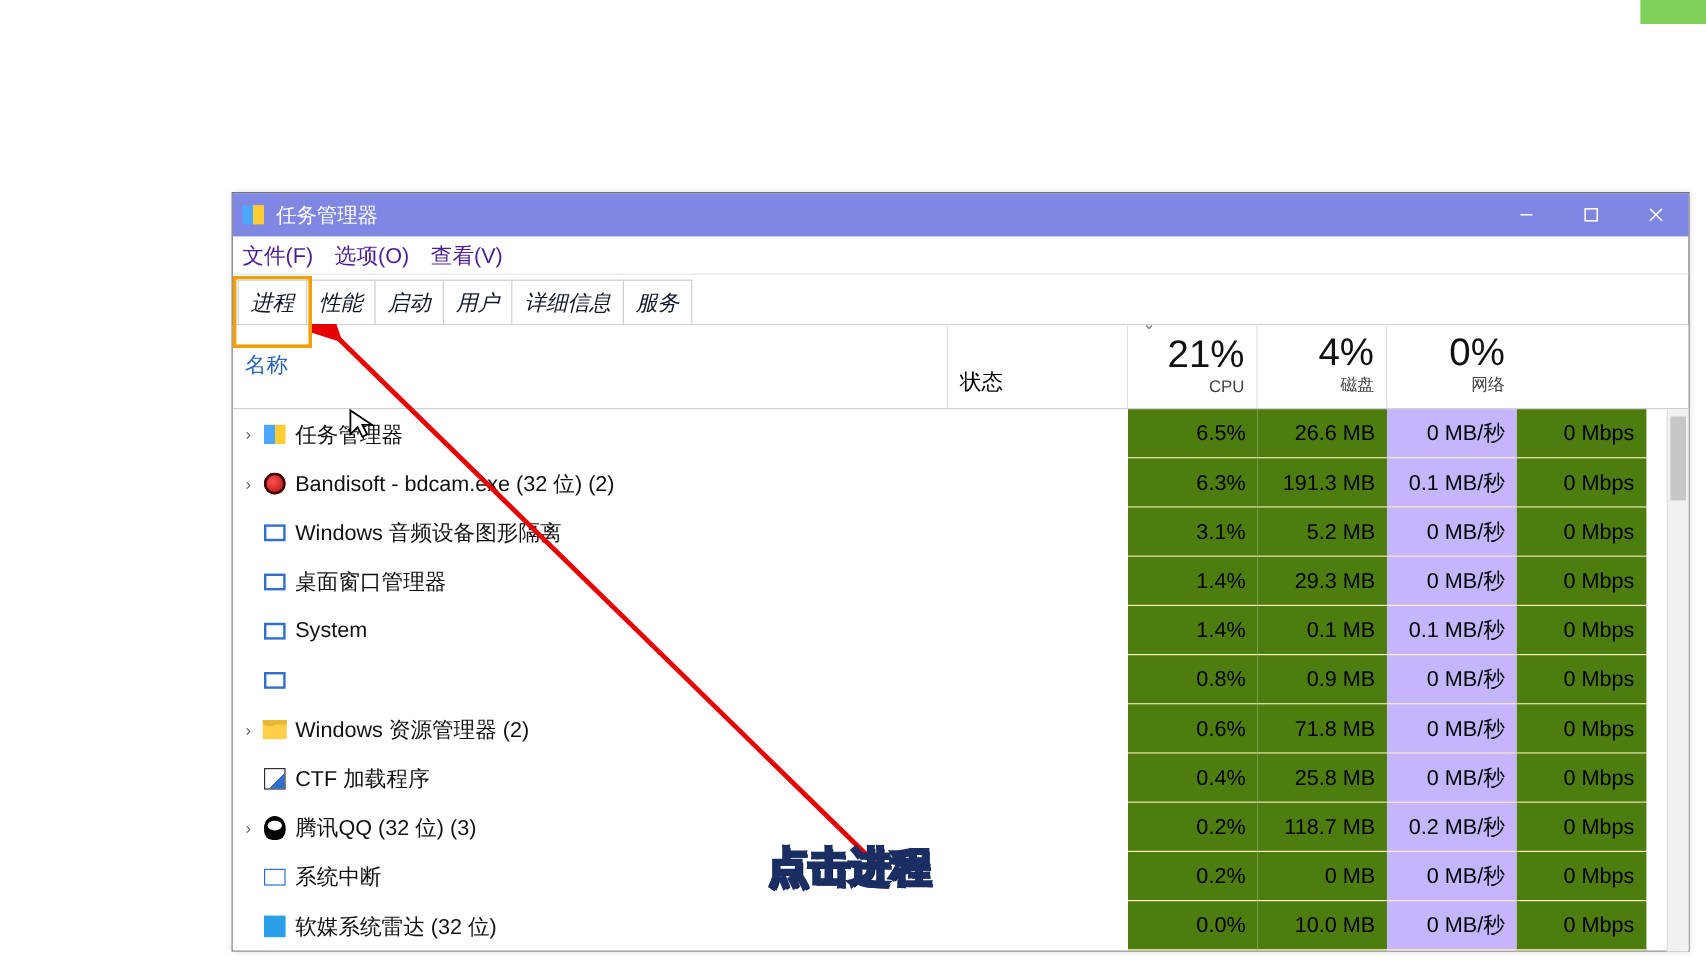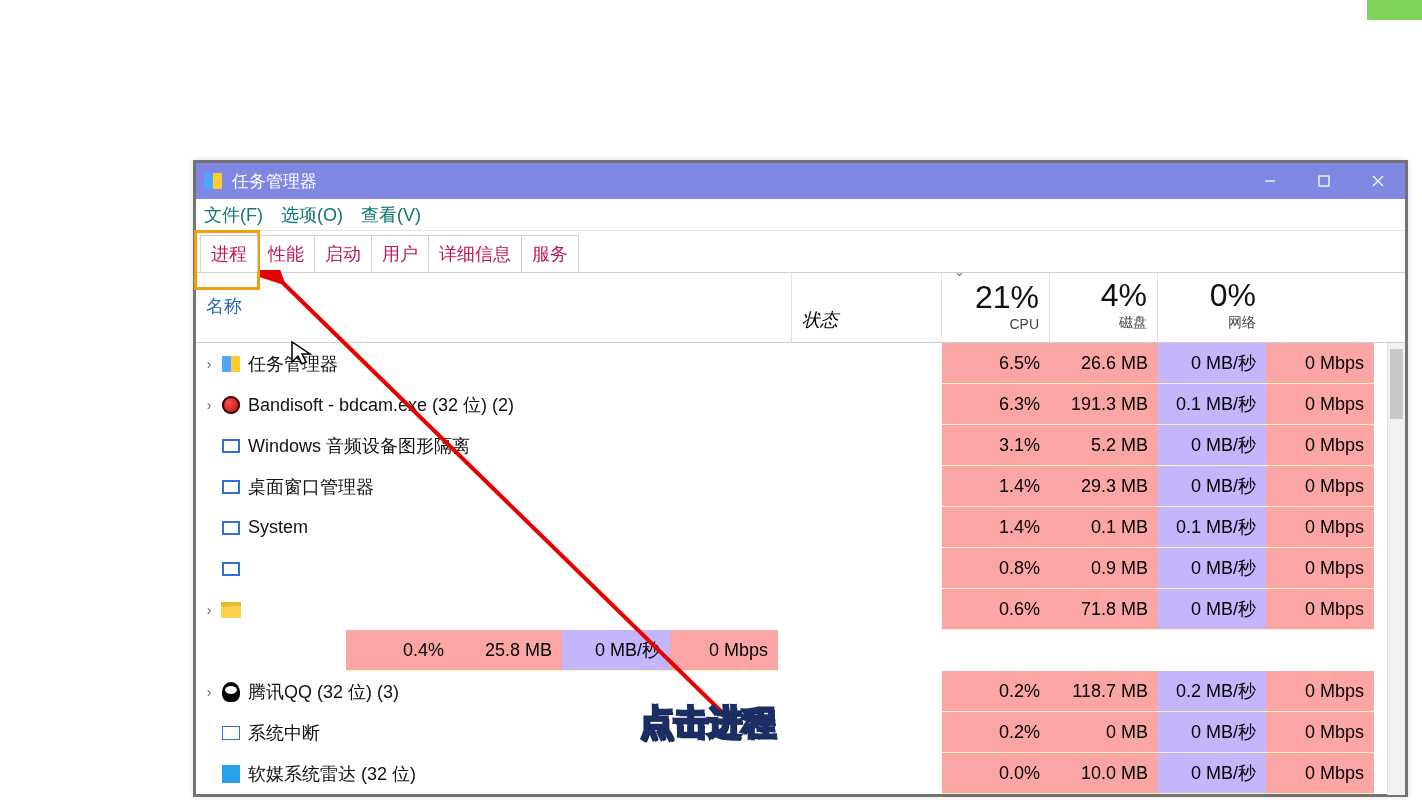--- a/index.html
+++ b/index.html
@@ -24,7 +24,7 @@
   left: 193px;
   top: 160px;
   width: 1215px;
-  border: 3px solid #737373;
+  border: 1px solid #737373;
   background: #fff;
   box-shadow: 0 0 6px rgba(0,0,0,.12);
 }

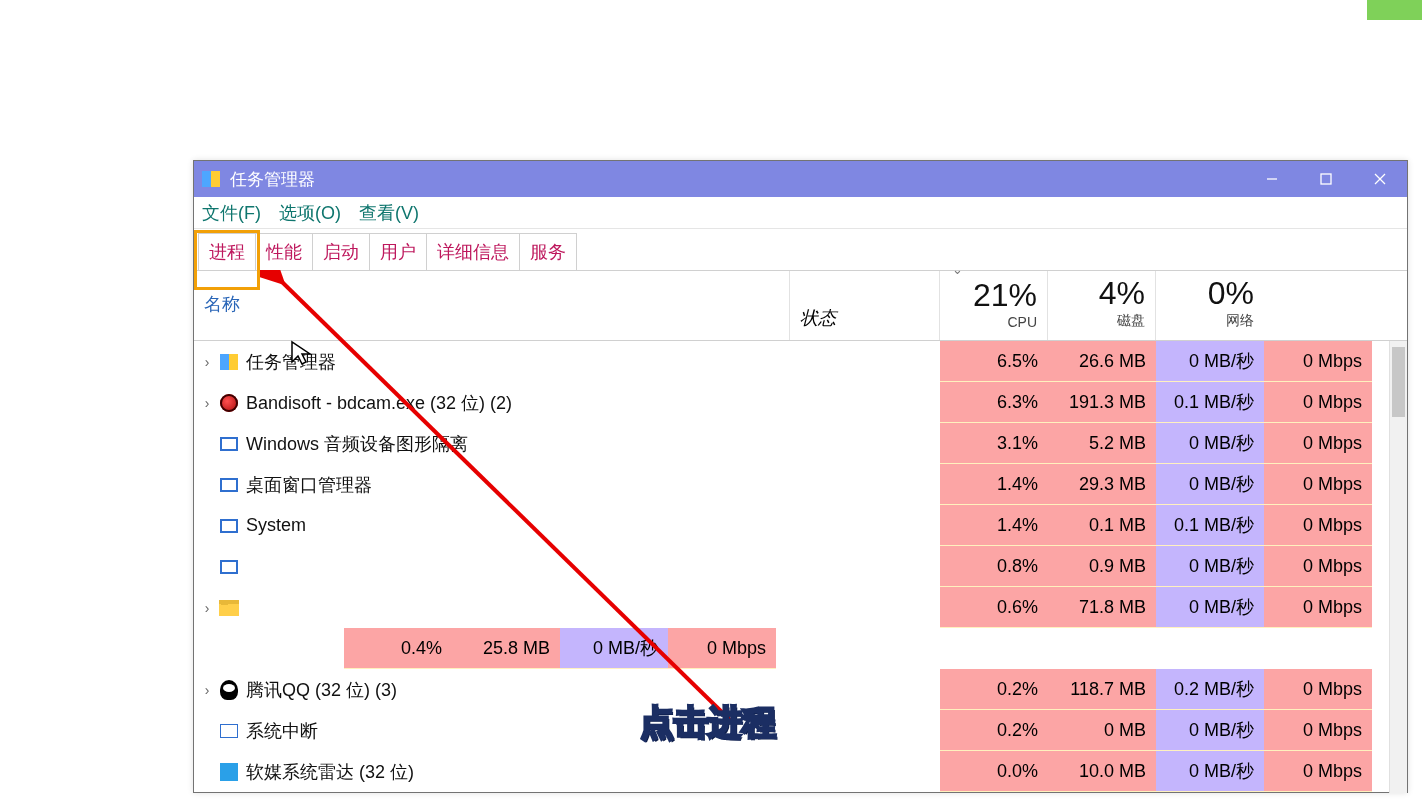--- a/index.html
+++ b/index.html
@@ -55,7 +55,7 @@
   display: flex; align-items: center;
   padding-left: 8px;
   font-size: 18px;
-  color: #0f766e;
+  color: #4c1d95;
   gap: 18px;
   border-bottom: 1px solid #e5e5e5;
 }

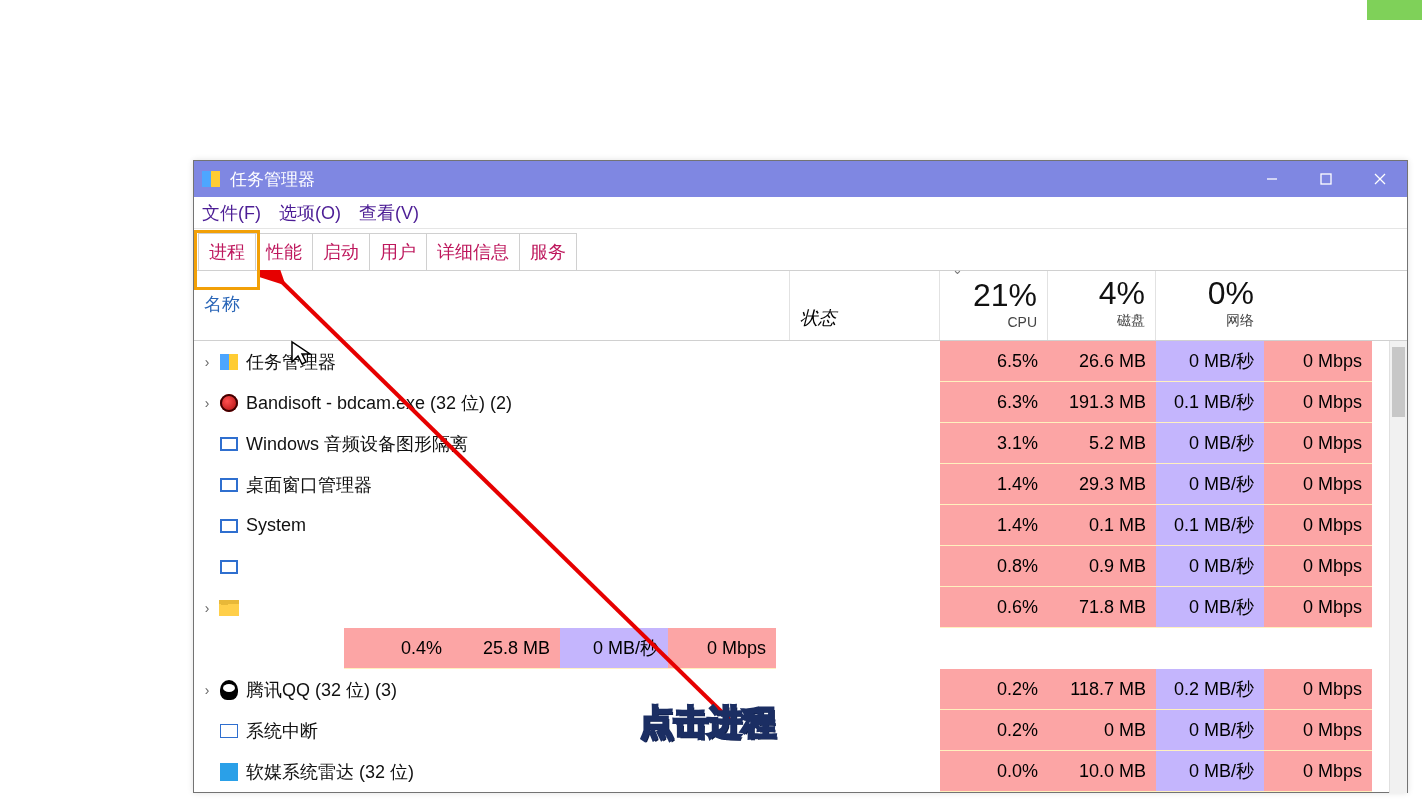--- a/index.html
+++ b/index.html
@@ -73,7 +73,8 @@
   background: #fff;
   margin-top: 4px;
   margin-right: -1px;
-  color: #be185d;
+  color: #0f172a;
+  font-style: italic;
 }
 .tab.active {
   background: #fff;

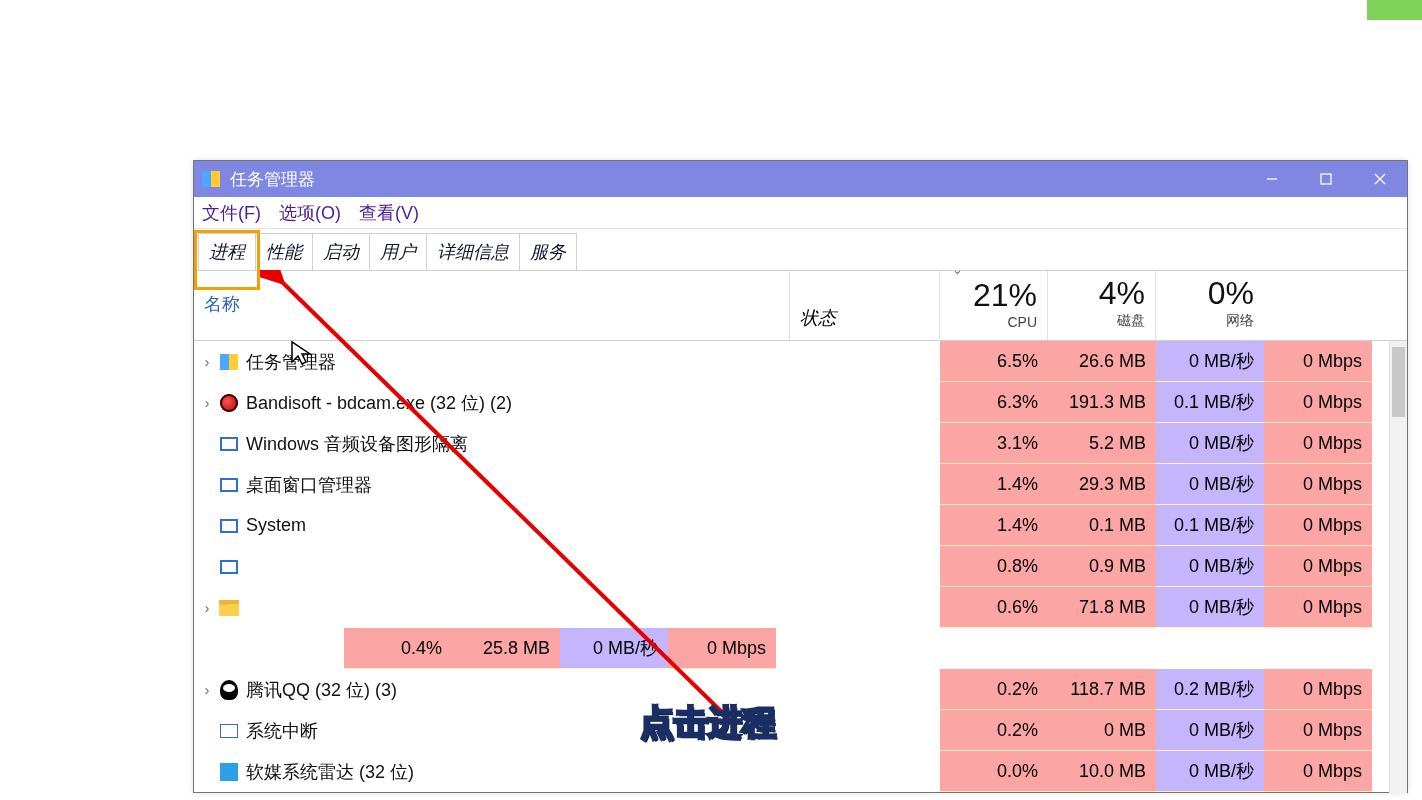--- a/index.html
+++ b/index.html
@@ -104,7 +104,7 @@
   padding: 6px 10px 10px;
 }
 .th.name { flex: 0 0 596px; justify-content: center; color: #2965b7; }
-.th.status { flex: 0 0 150px; font-style: italic; }
+.th.status { flex: 0 0 150px; }
 .th.metric { flex: 0 0 108px; text-align: right; align-items: flex-end; }
 .th.metric .pct { font-size: 32px; color: #111; }
 .th.metric .lbl { font-size: 14px; color: #444; }

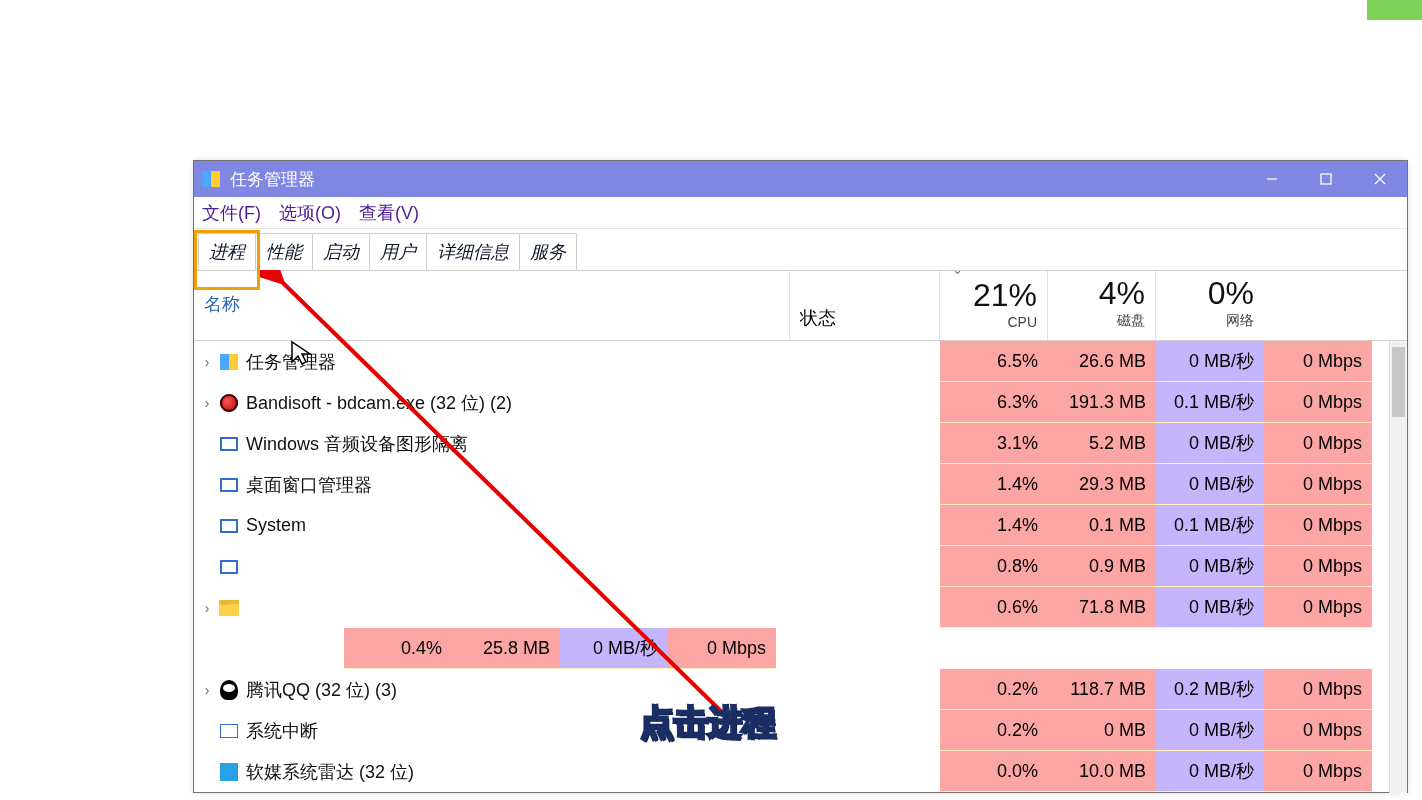--- a/index.html
+++ b/index.html
@@ -119,7 +119,7 @@
 .cell { height: 100%; display: flex; align-items: center; }
 .cell.name { flex: 0 0 596px; padding-left: 4px; }
 .cell.status { flex: 0 0 150px; }
-.cell.metric { flex: 0 0 108px; justify-content: flex-end; padding-right: 10px; background: #fca5a5; border-bottom:1px solid #fff1be;}
+.cell.metric { flex: 0 0 108px; justify-content: flex-end; padding-right: 10px; background: #4d7c0f; border-bottom:1px solid #fff1be;}
 .cell.metric.disk { background:#c4b5fd;}
 .cell.name .expander {
   width: 18px; text-align: center; color: #666; font-size: 14px;

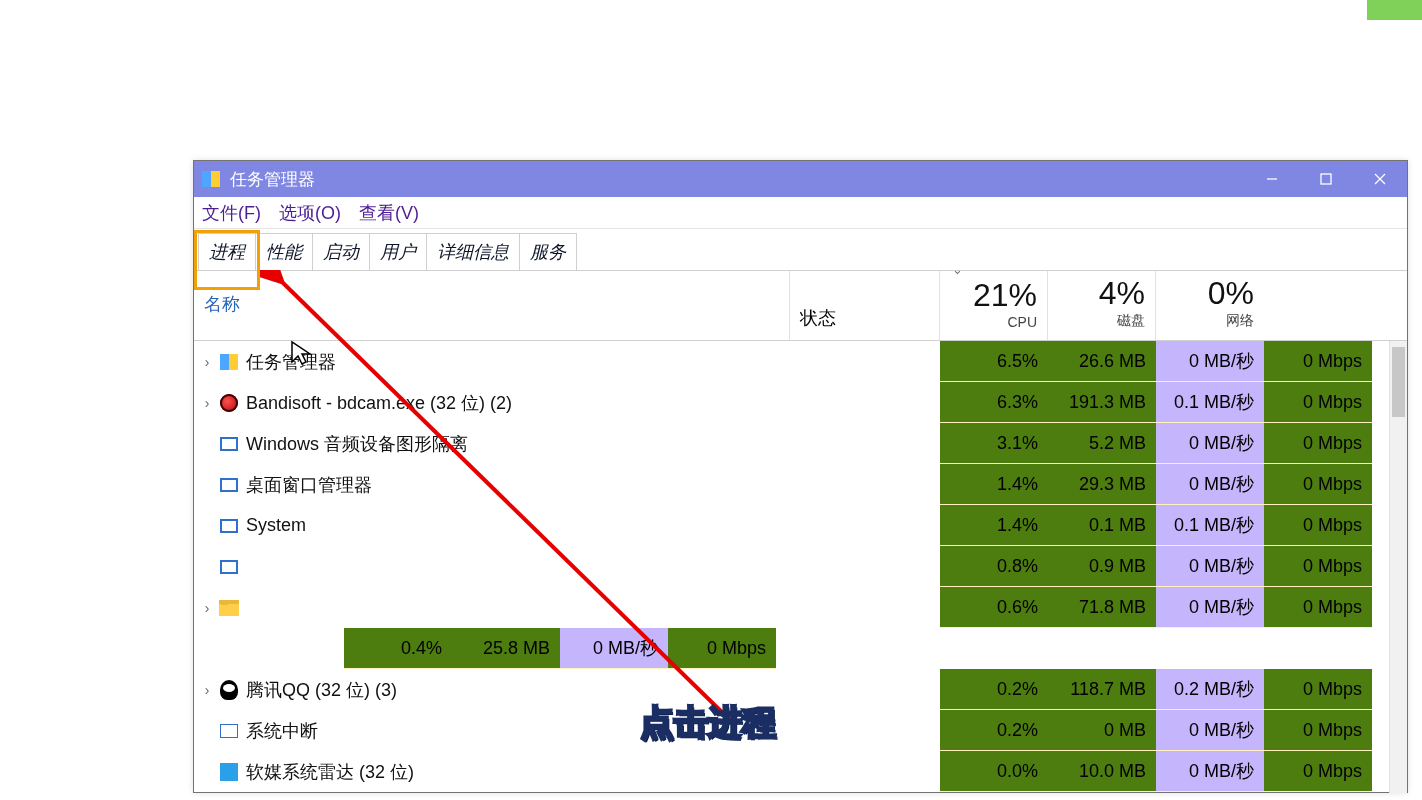--- a/index.html
+++ b/index.html
@@ -331,6 +331,7 @@
             <span class="icon">
               <span class="ic-folder"></span>
             </span>
+            <span class="label">Windows 资源管理器 (2)</span>
           </div>
           <div class="cell status"></div>
           <div class="cell metric">0.6%</div>

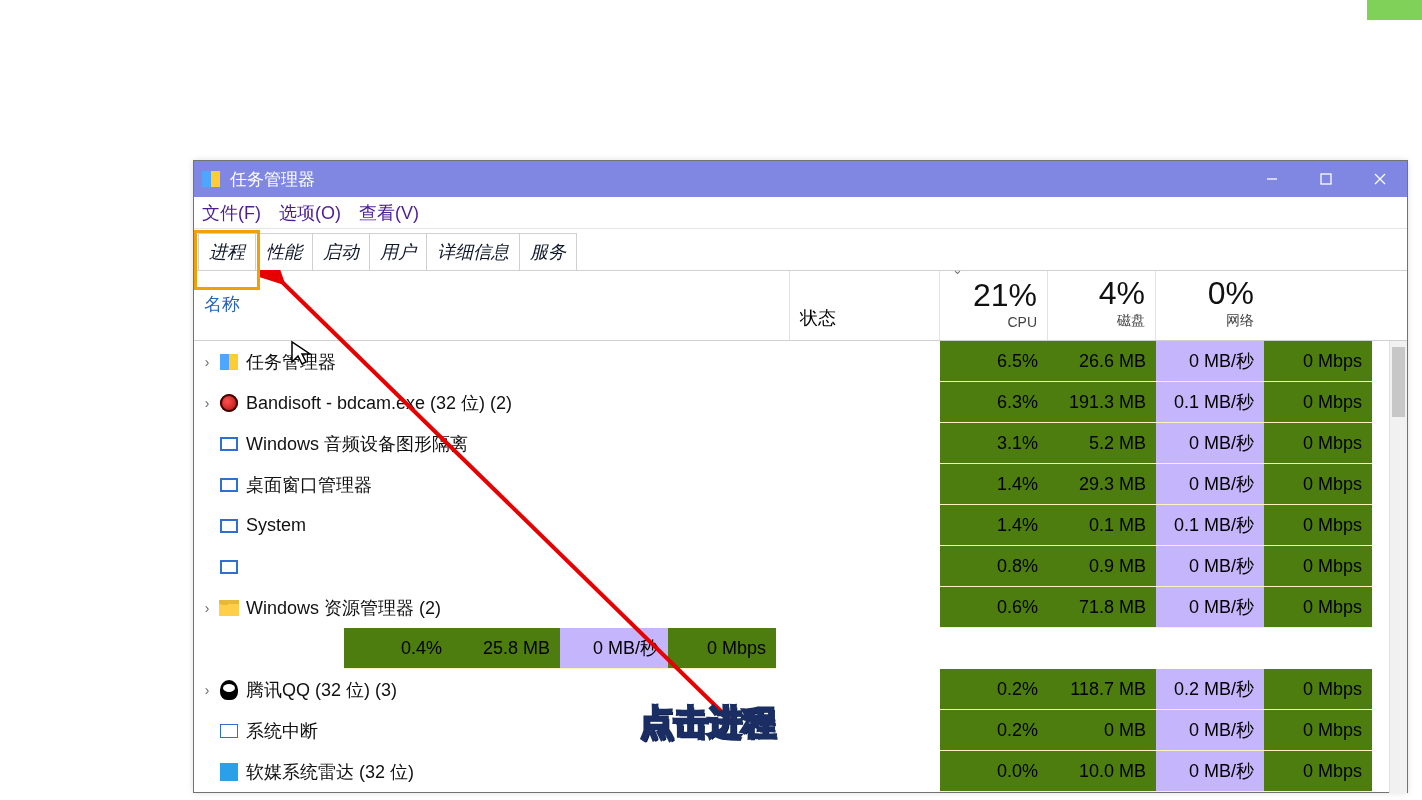--- a/index.html
+++ b/index.html
@@ -340,6 +340,13 @@
           <div class="cell metric">0 Mbps</div>
         </div>
         <div class="row">
+          <div class="cell name">
+            <span class="expander"></span>
+            <span class="icon">
+              <span class="ic-pencil"></span>
+            </span>
+            <span class="label">CTF 加载程序</span>
+          </div>
           <div class="cell status"></div>
           <div class="cell metric">0.4%</div>
           <div class="cell metric">25.8 MB</div>

